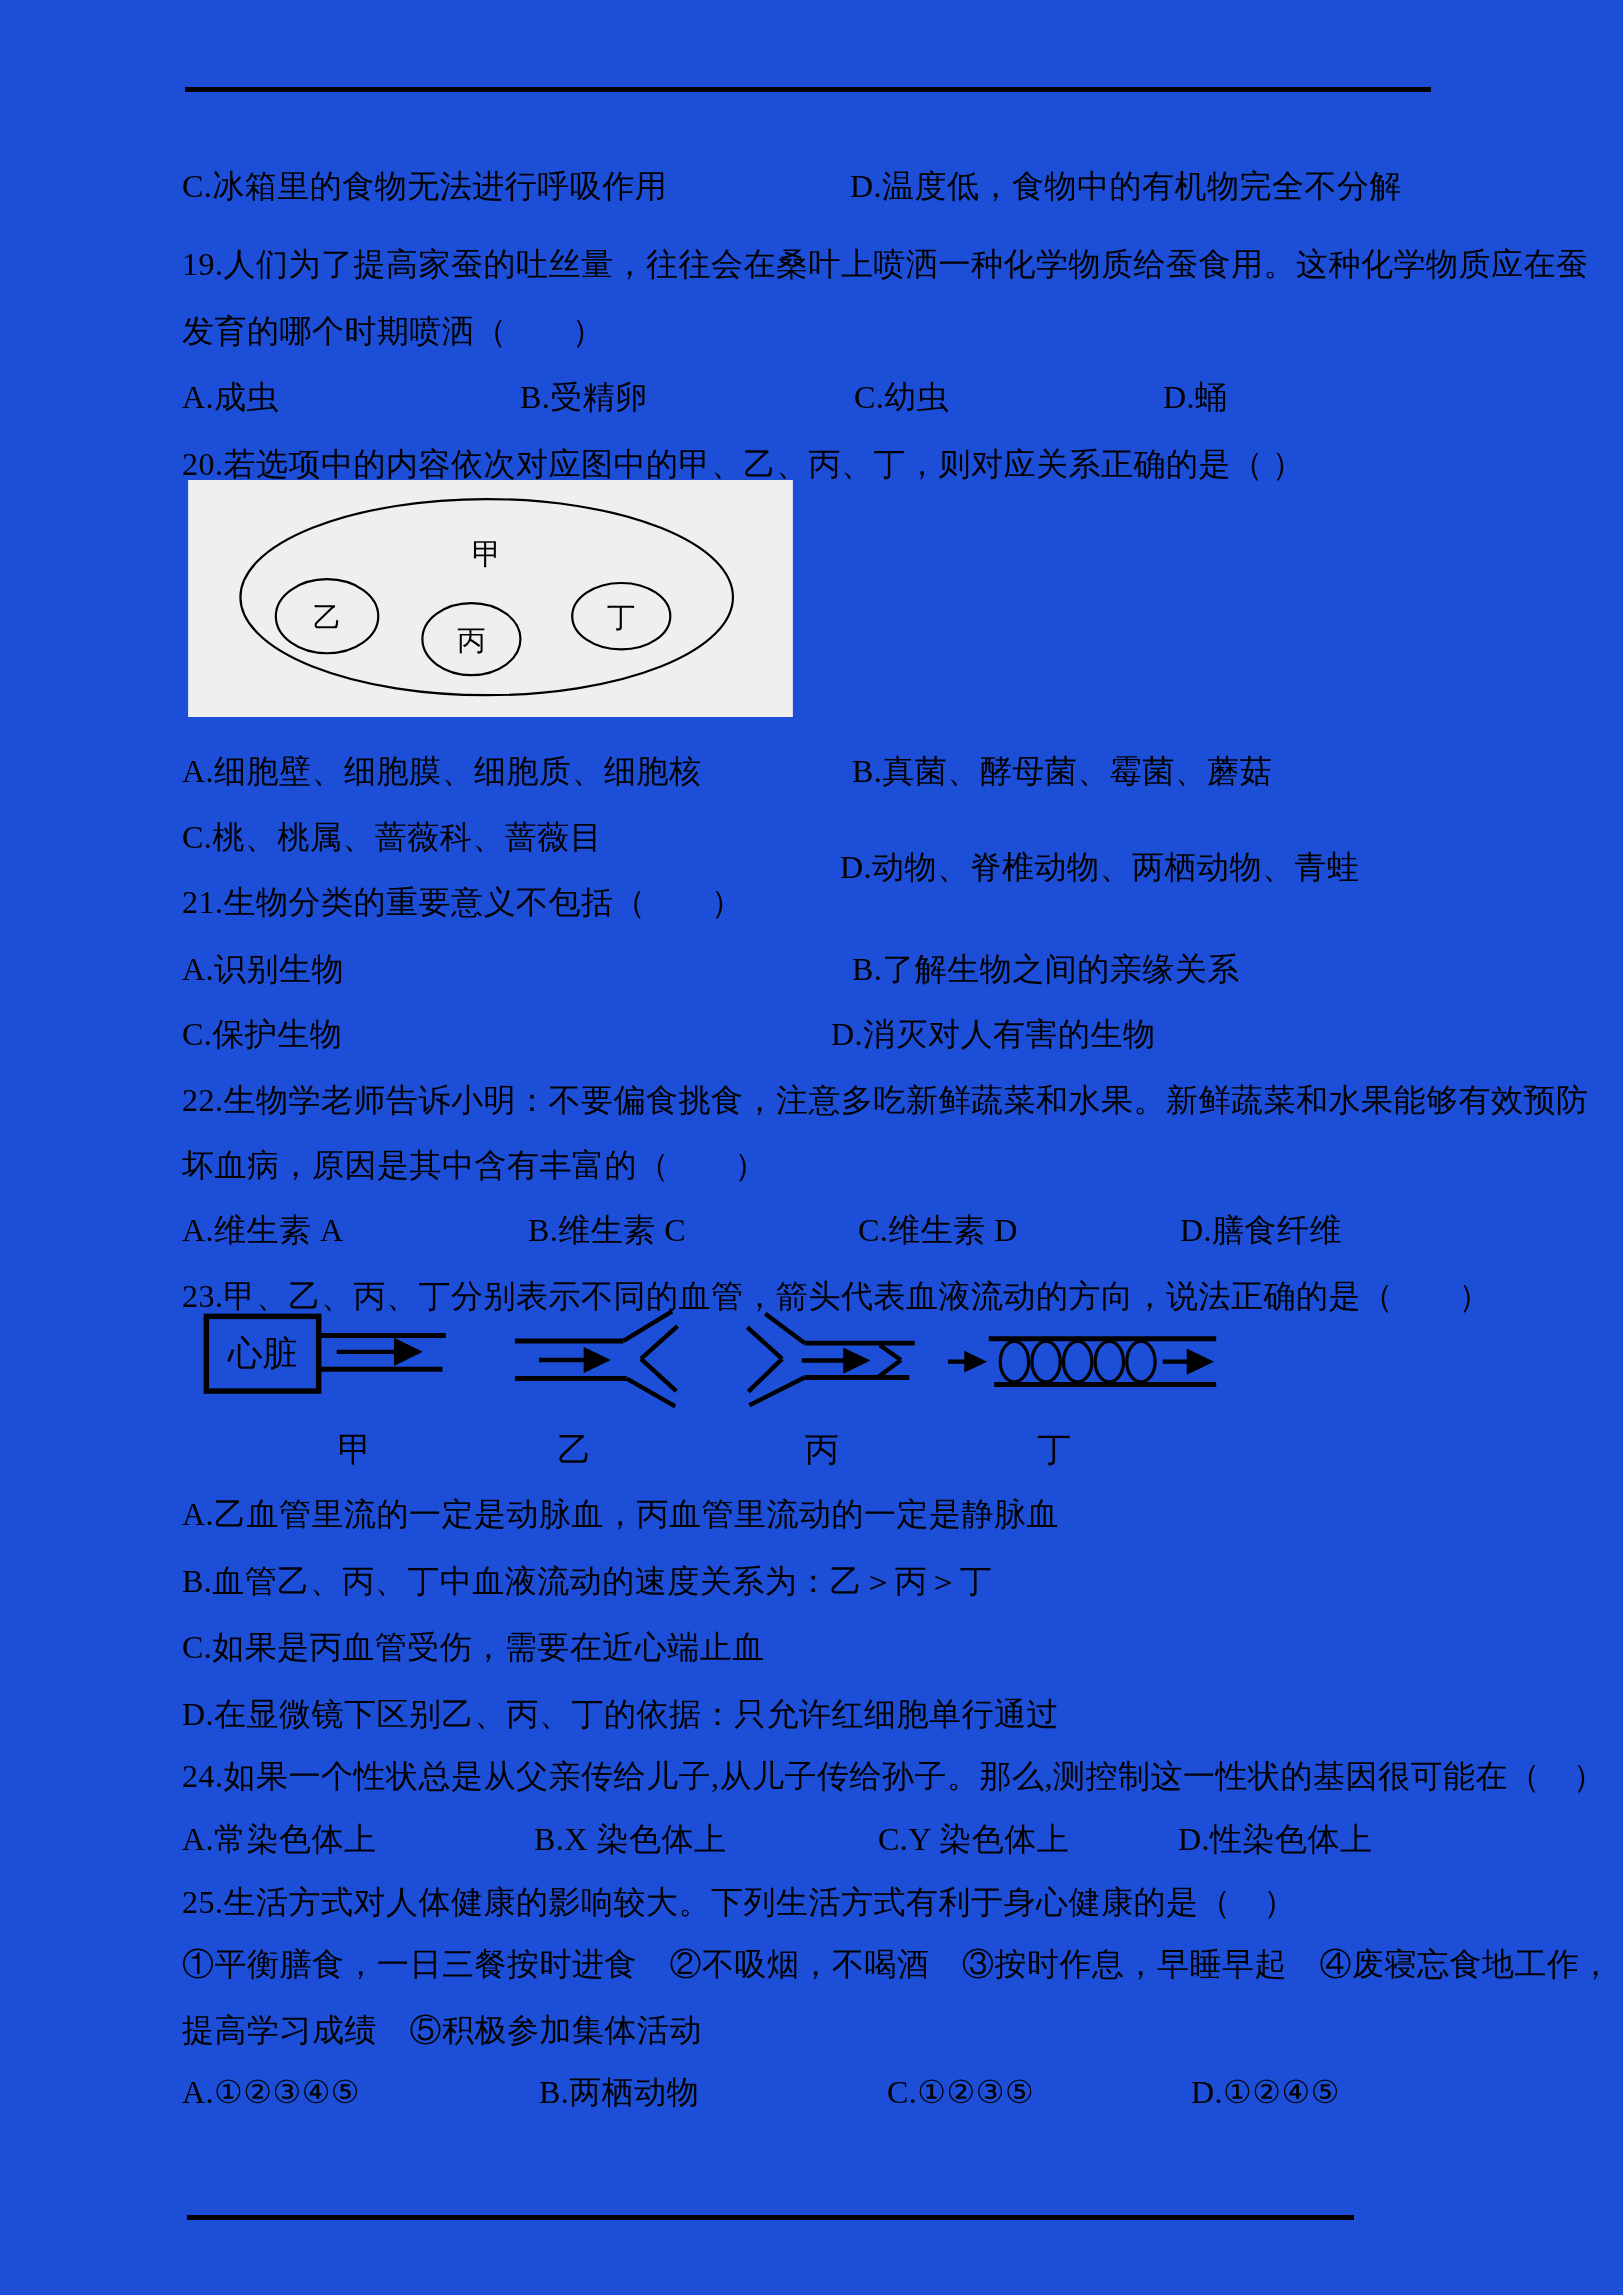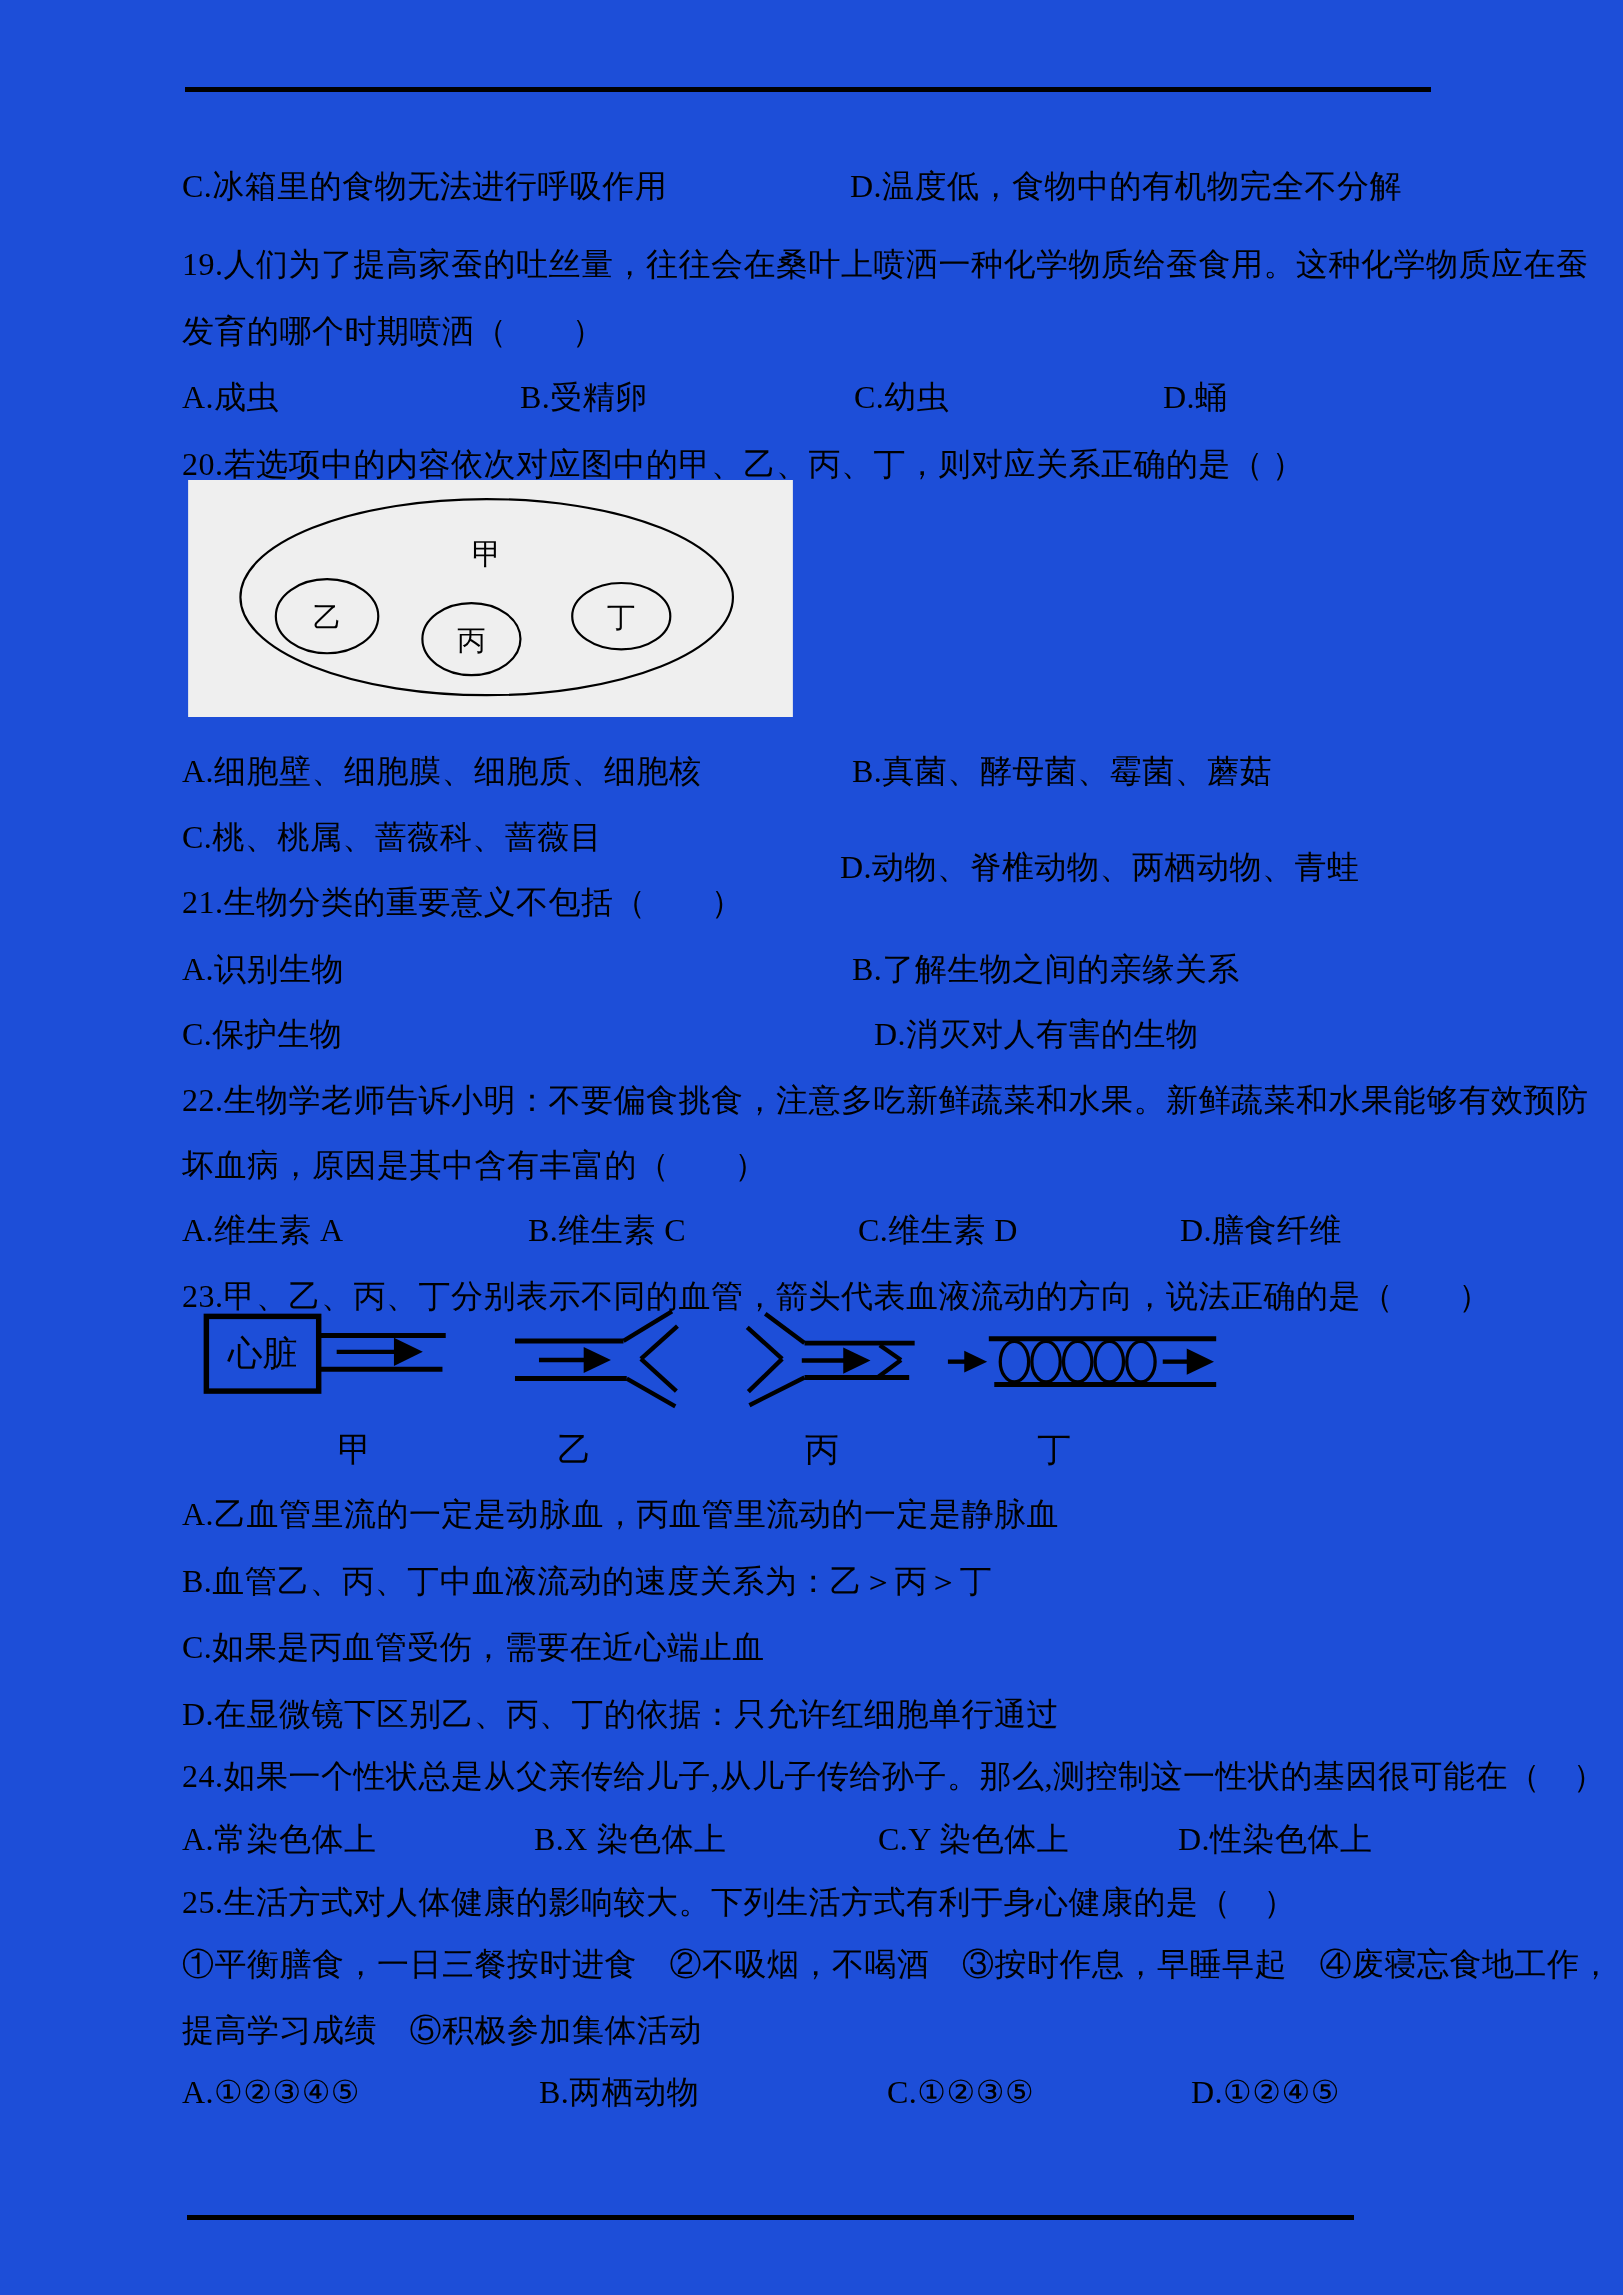--- a/index.html
+++ b/index.html
@@ -76,7 +76,7 @@
   </div>
   <div class="line" style="top:1014px;">
     <span class="col" style="left:0;">C.保护生物</span>
-    <span class="col" style="left:692px;">D.消灭对人有害的生物</span>
+    <span class="col" style="left:649px;">D.消灭对人有害的生物</span>
   </div>
 
   <div class="line" style="top:1080px;">22.生物学老师告诉小明：不要偏食挑食，注意多吃新鲜蔬菜和水果。新鲜蔬菜和水果能够有效预防</div>

